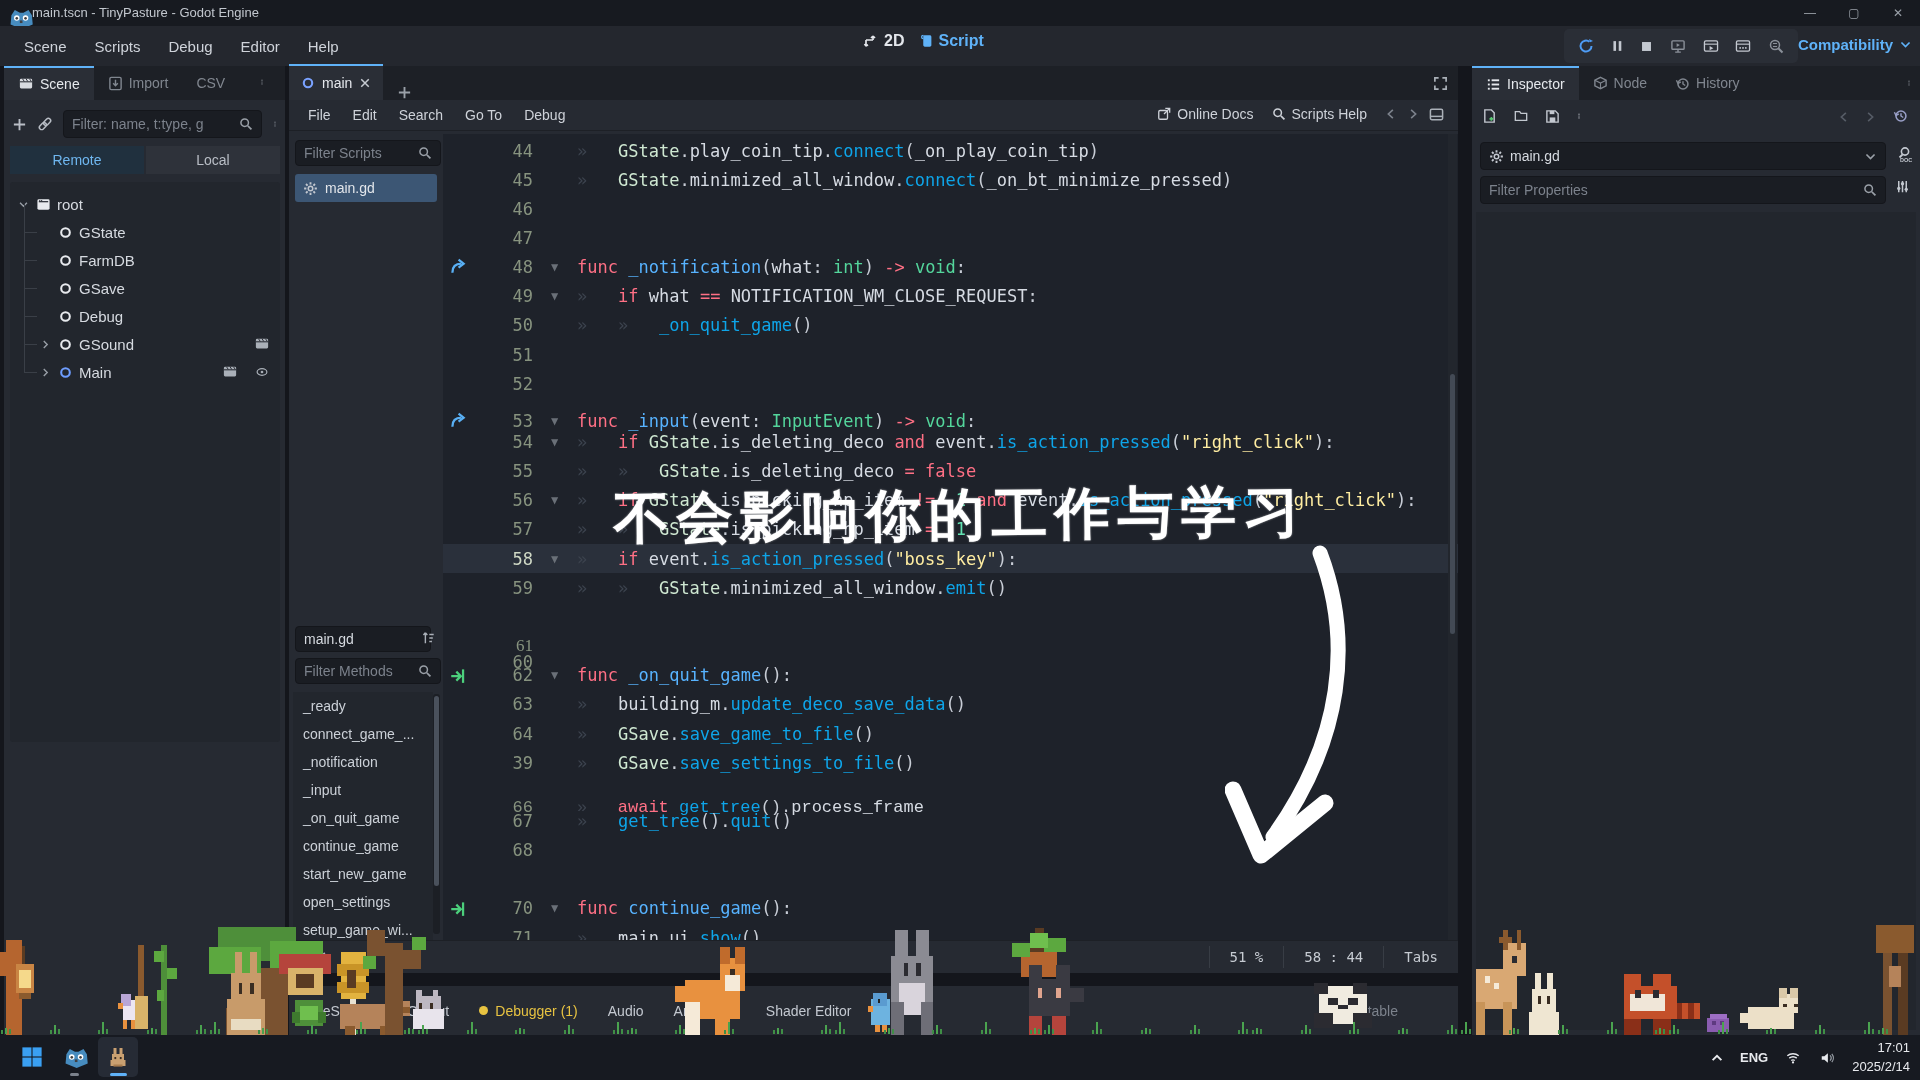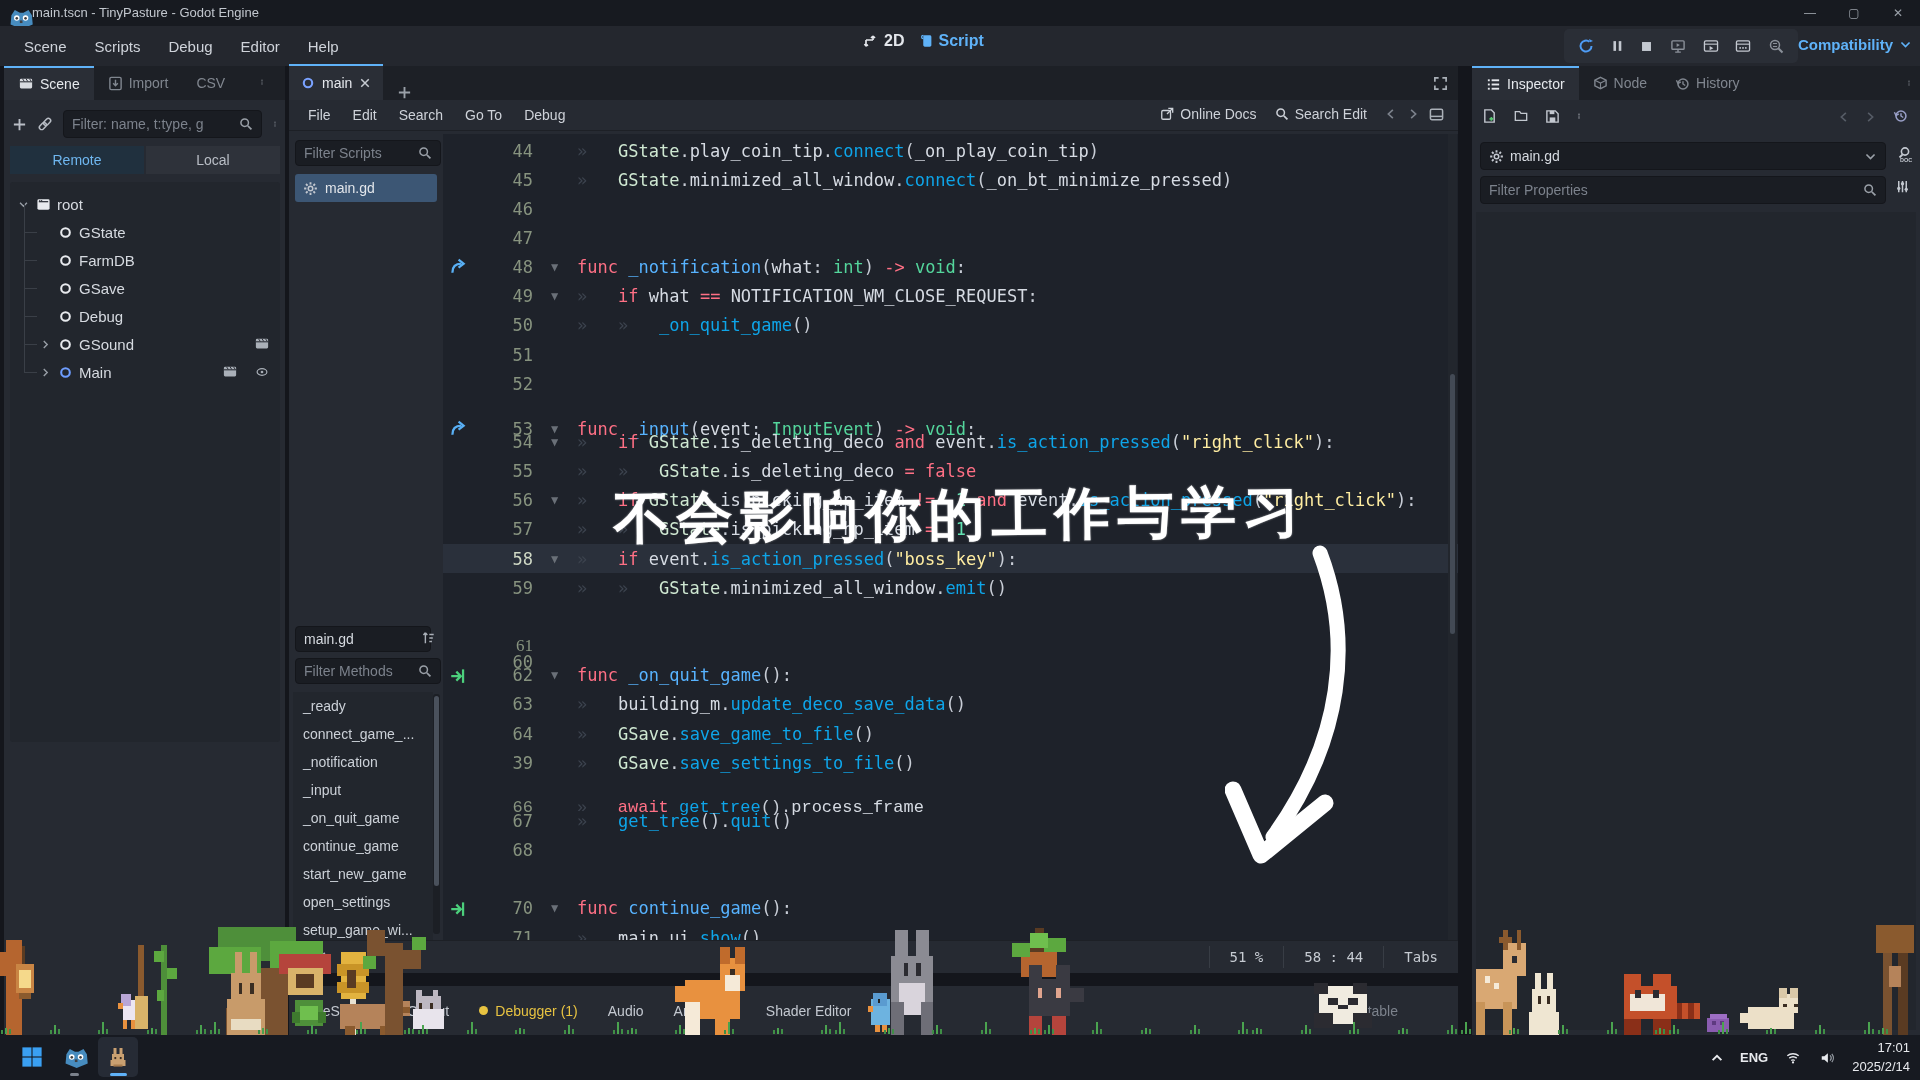--- a/index.html
+++ b/index.html
@@ -390,7 +390,7 @@
             <line x1="10" y1="10" x2="14.2" y2="14.2" stroke="currentColor" stroke-width="2"></line>
           </svg>
         </span>
-      <span>Search Edit</span>
+      <span>Scripts Help</span>
     </span>
     <span class="row" style="gap:10px;color:#7c828c">
       <span>

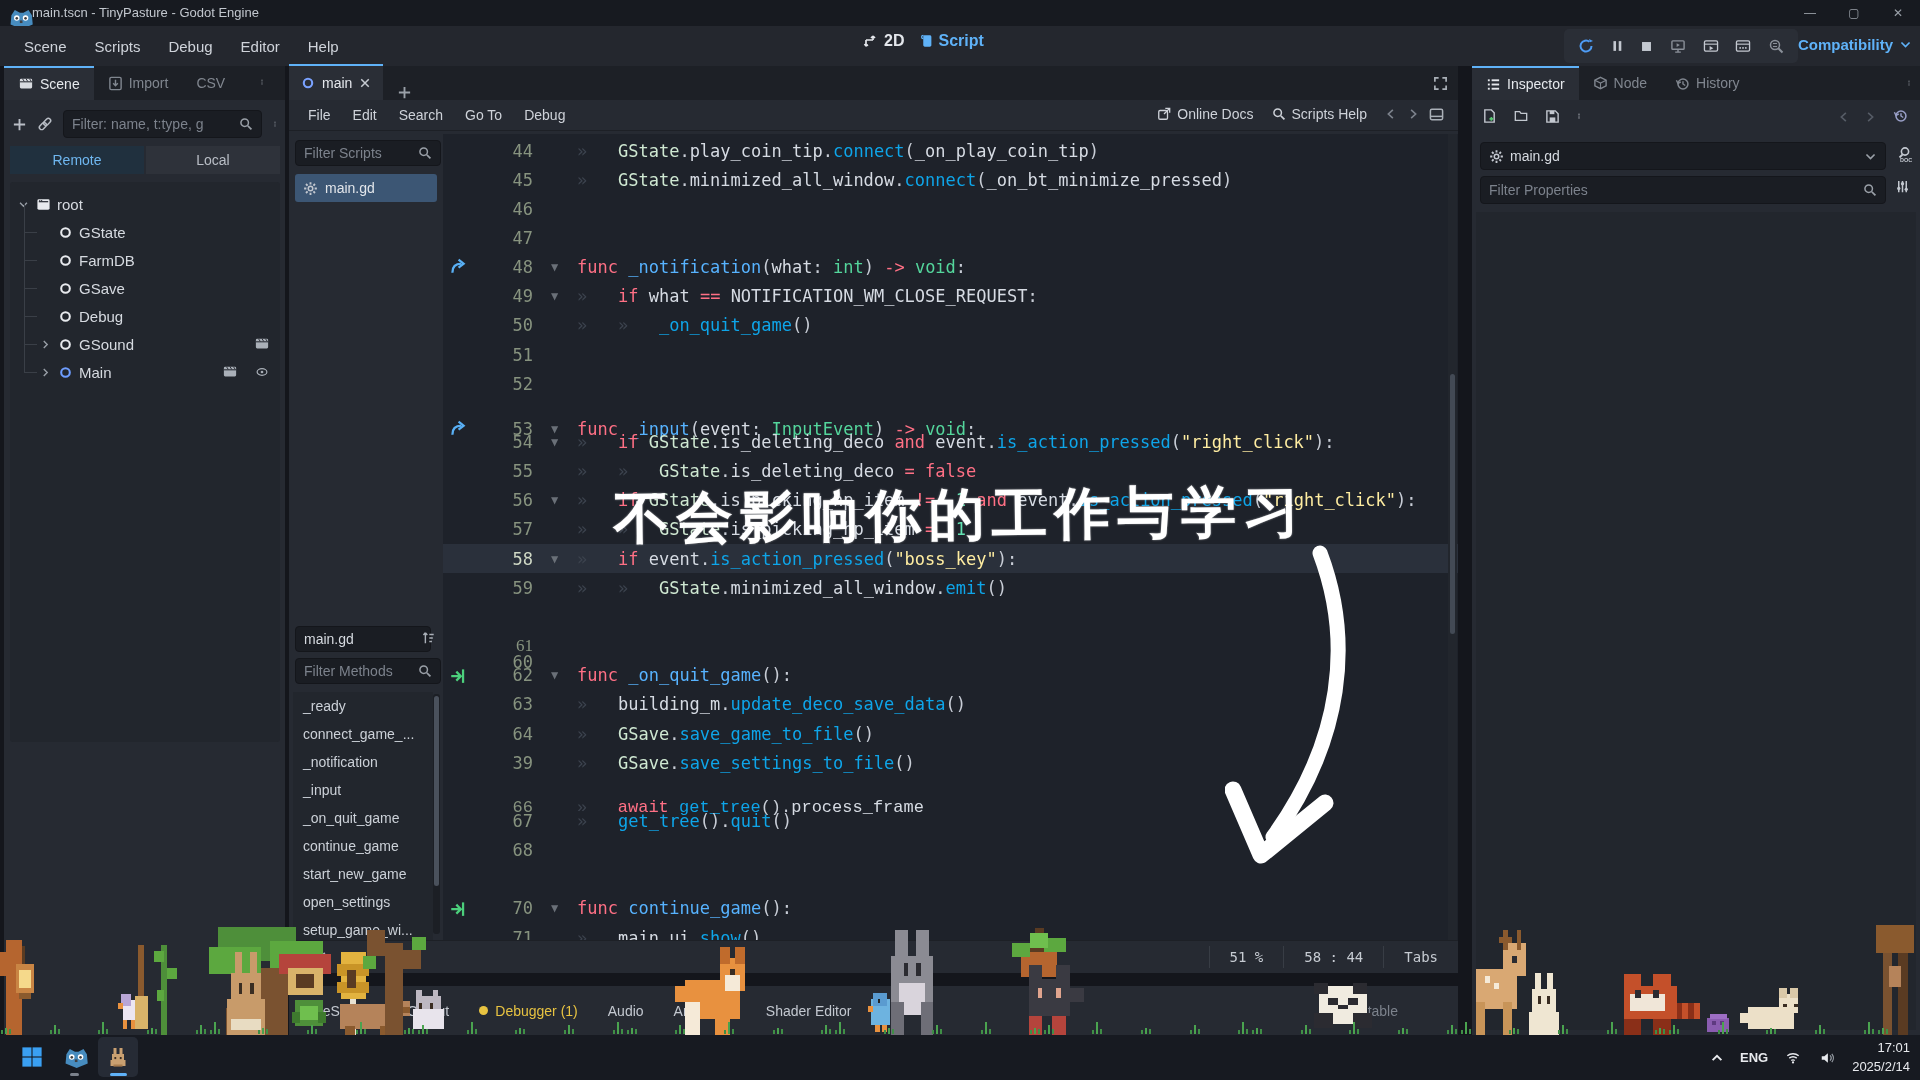--- a/index.html
+++ b/index.html
@@ -484,7 +484,7 @@
       <div class="cl" style="top: 176.9px;"><span class="num">50</span><span class="codetxt"><span class="ind">»   </span><span class="ind">»   </span><span class="t-fn">_on_quit_game</span><span class="t-txt">()</span></span></div>
       <div class="cl" style="top: 206.05px;"><span class="num">51</span><span class="codetxt"></span></div>
       <div class="cl" style="top: 235.2px;"><span class="num">52</span><span class="codetxt"></span></div>
-      <div class="cl" style="top: 280px;"><span class="gut"><svg width="18" height="18" viewBox="0 0 16 16" fill="none">
+      <div class="cl" style="top: 272px;"><span class="gut"><svg width="18" height="18" viewBox="0 0 16 16" fill="none">
             <path d="M3 13C3 7 6 5 11 5" stroke="#59b0f5" stroke-width="2"></path>
             <path d="M8.5 1.5L13 5l-4.5 3.5" fill="none" stroke="#59b0f5" stroke-width="2"></path>
           </svg></span><span class="num">53</span><span class="fold">▼</span><span class="codetxt"><span class="t-kw">func</span><span class="t-txt"> </span><span class="t-fd">_input</span><span class="t-txt">(</span><span class="t-id">event</span><span class="t-txt">: </span><span class="t-type">InputEvent</span><span class="t-txt">) </span><span class="t-op">-&gt;</span><span class="t-txt"> </span><span class="t-type">void</span><span class="t-txt">:</span></span></div>

